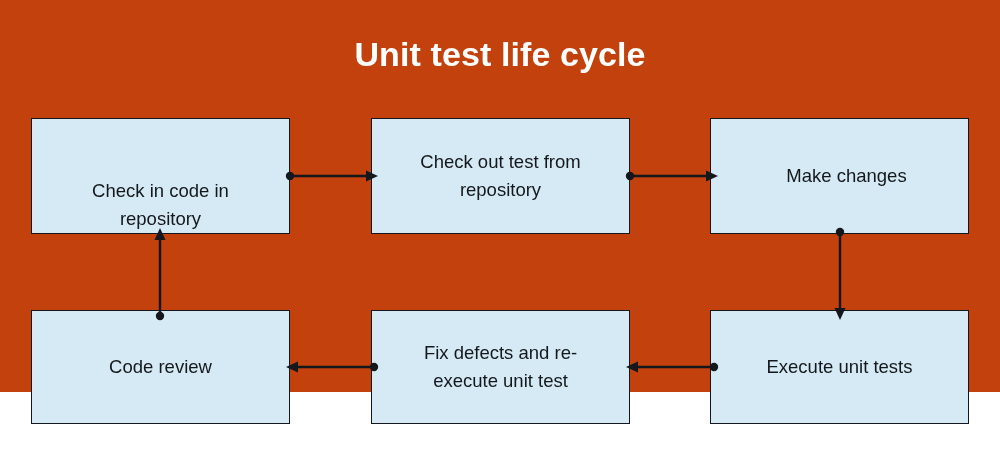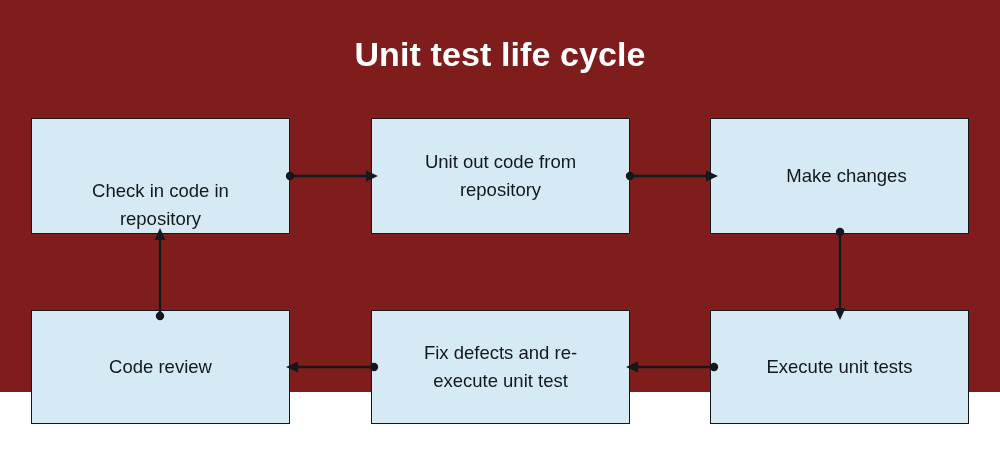--- a/index.html
+++ b/index.html
@@ -16,7 +16,7 @@
     position: relative;
     width: 1000px;
     height: 392px;
-    background: #7f1d1d;
+    background: #c2410c;
   }
   #diagram-title {
     position: absolute;

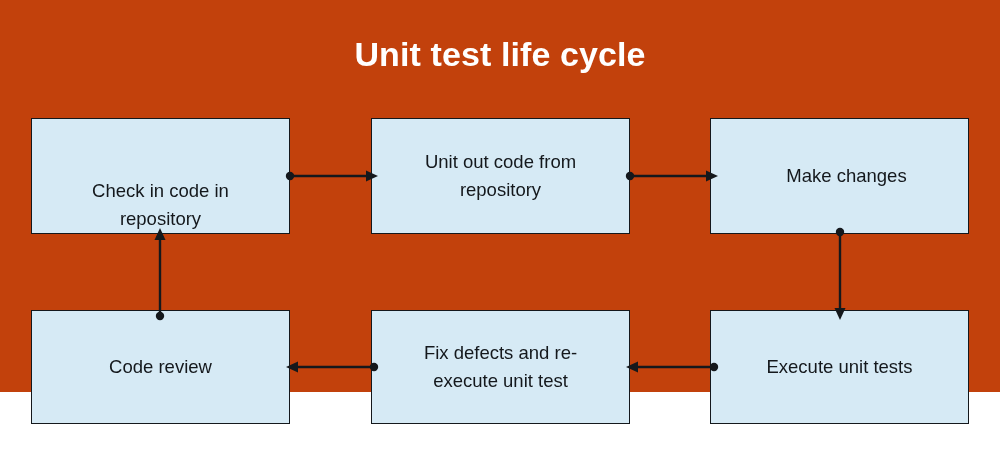--- a/index.html
+++ b/index.html
@@ -98,7 +98,7 @@
   </div>
 
   <div class="node" id="node-checkout">
-    <span class="node-label">Unit out code from
+    <span class="node-label">Check out test from
 repository</span>
   </div>
 

